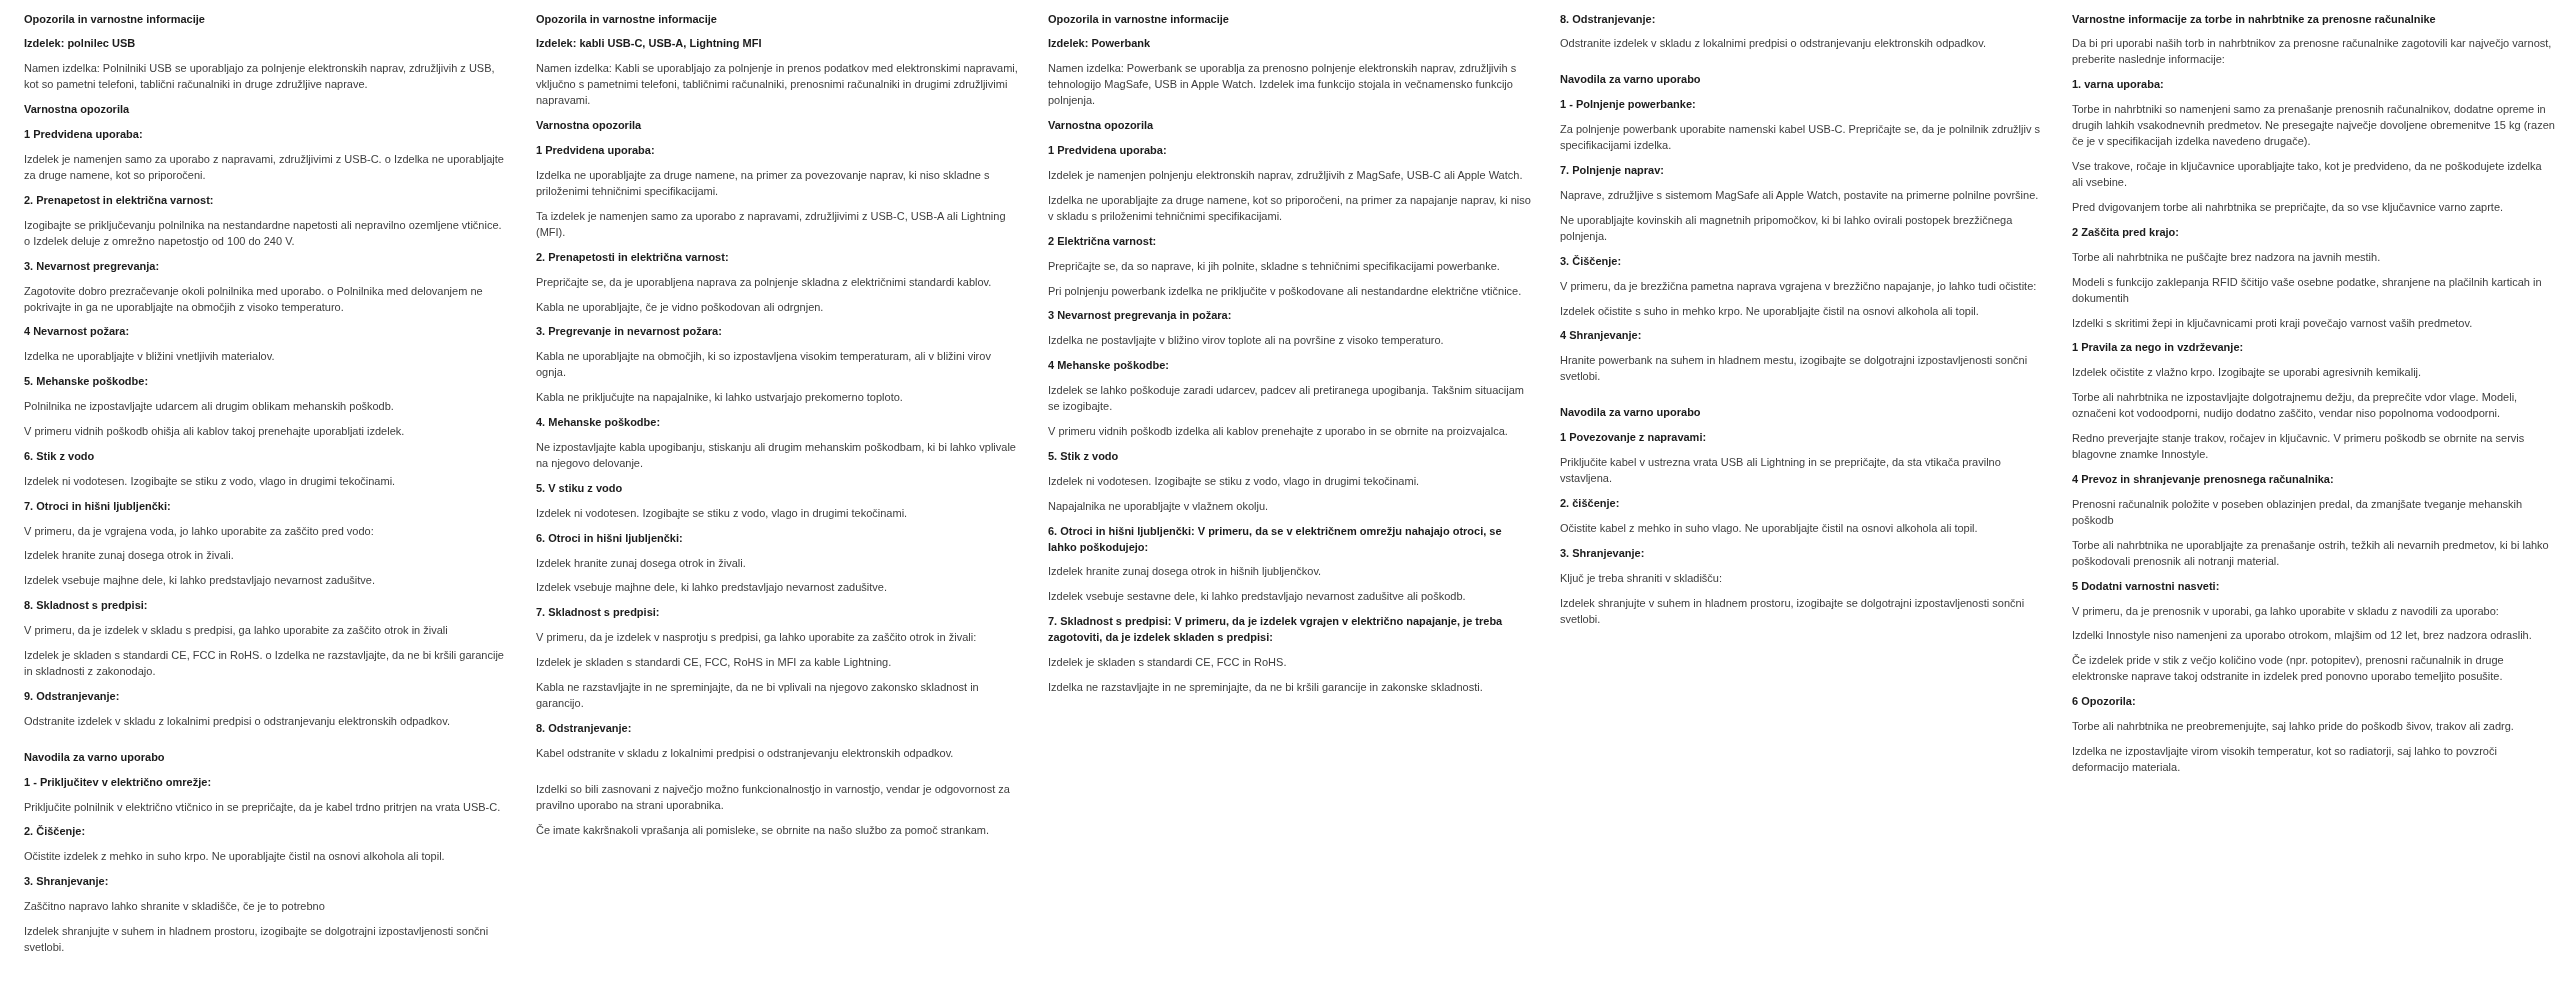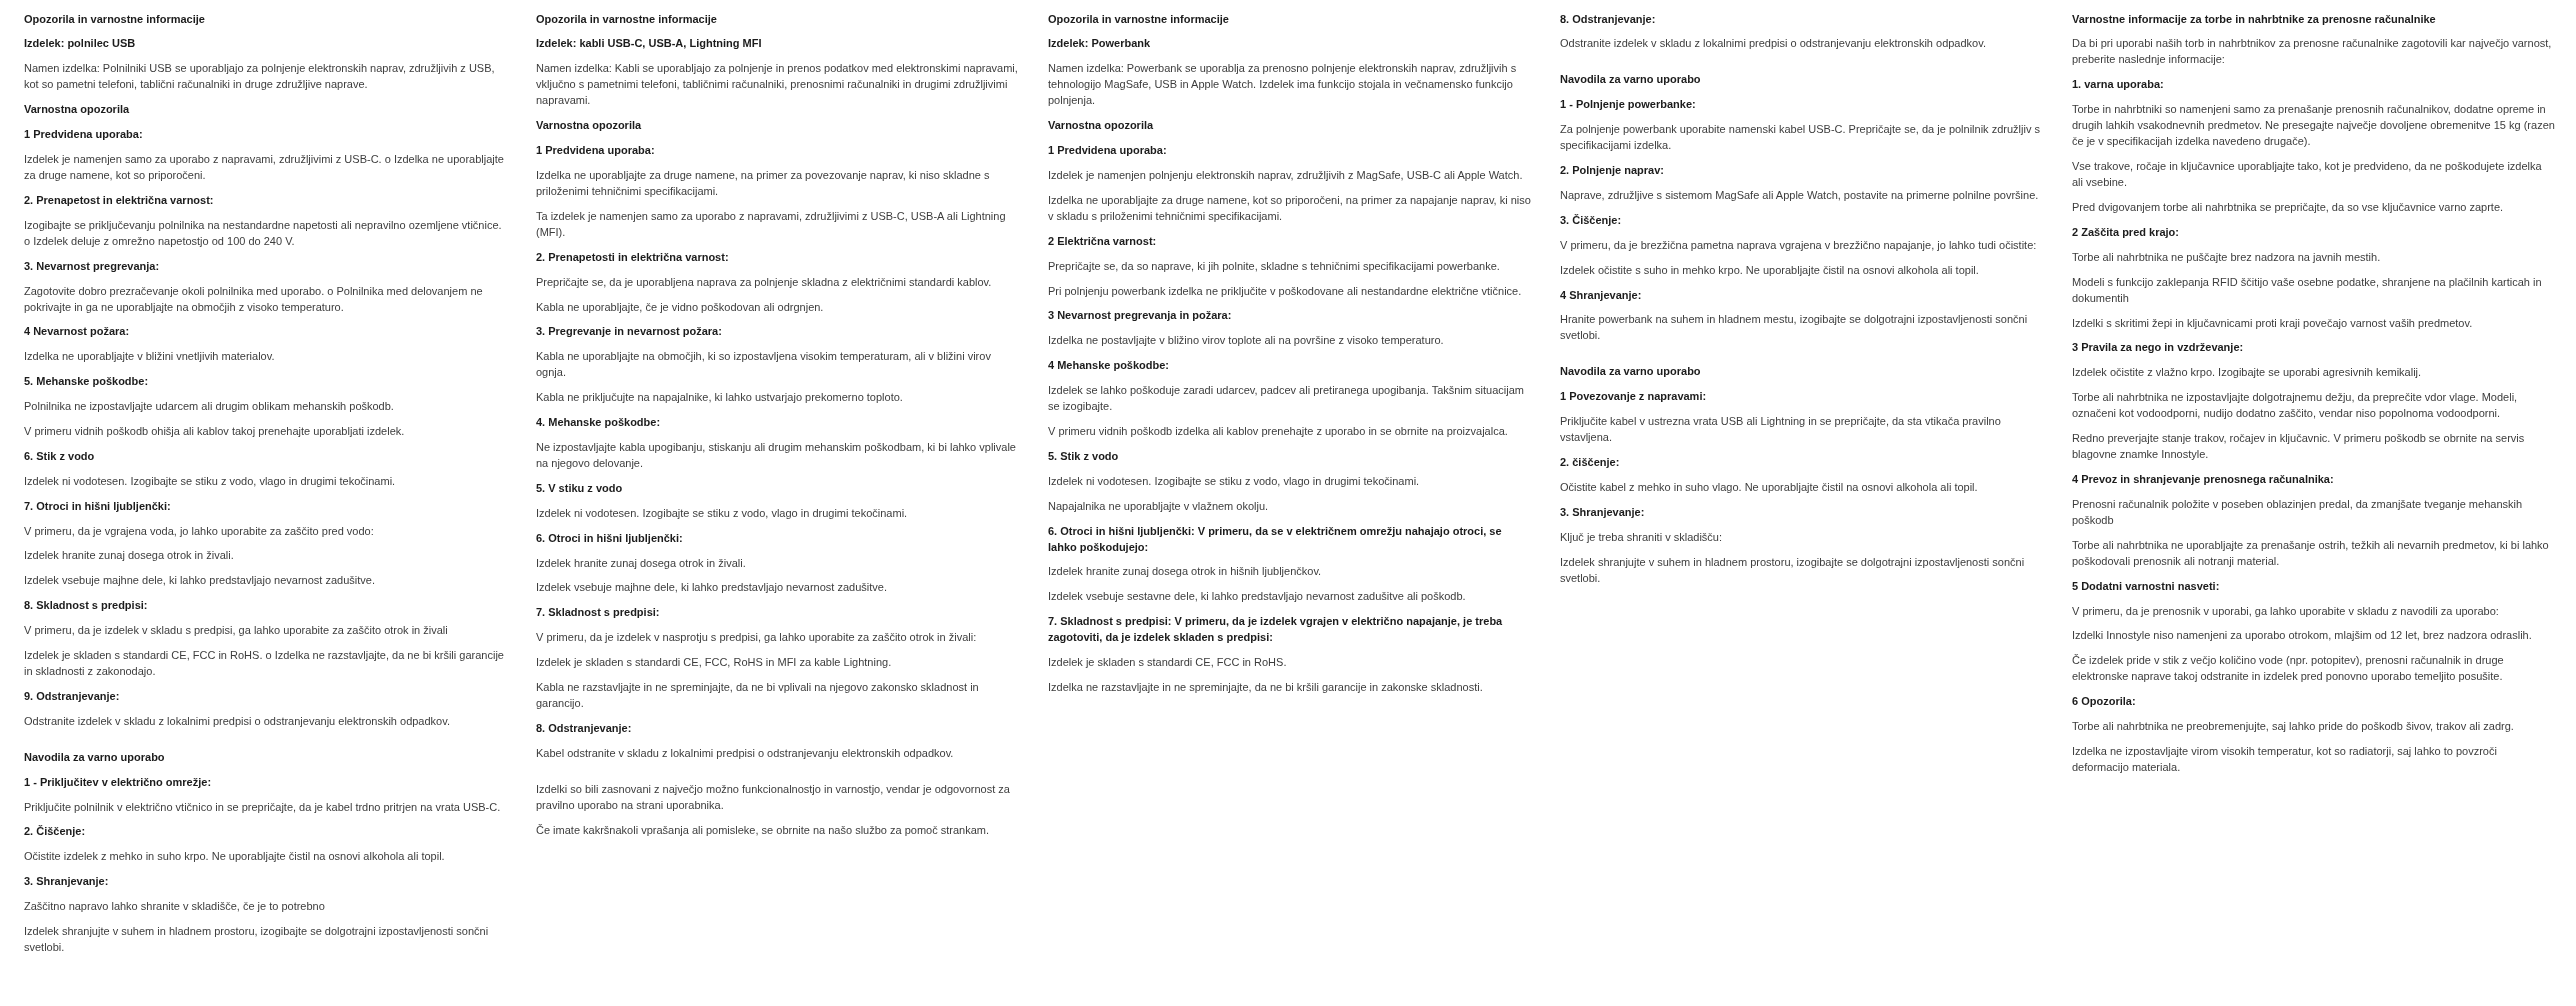--- a/index.html
+++ b/index.html
@@ -143,7 +143,7 @@
         <h3 class="hd gap">Navodila za varno uporabo</h3>
         <h3 class="hd">1 - Polnjenje powerbanke:</h3>
         <p class="para">Za polnjenje powerbank uporabite namenski kabel USB-C. Prepričajte se, da je polnilnik združljiv s specifikacijami izdelka.</p>
-        <h3 class="hd">2. Polnjenje naprav:</h3>
+        <h3 class="hd">7. Polnjenje naprav:</h3>
         <p class="para">Naprave, združljive s sistemom MagSafe ali Apple Watch, postavite na primerne polnilne površine.</p>
         <h3 class="hd">3. Čiščenje:</h3>
         <p class="para">V primeru, da je brezžična pametna naprava vgrajena v brezžično napajanje, jo lahko tudi očistite:</p>

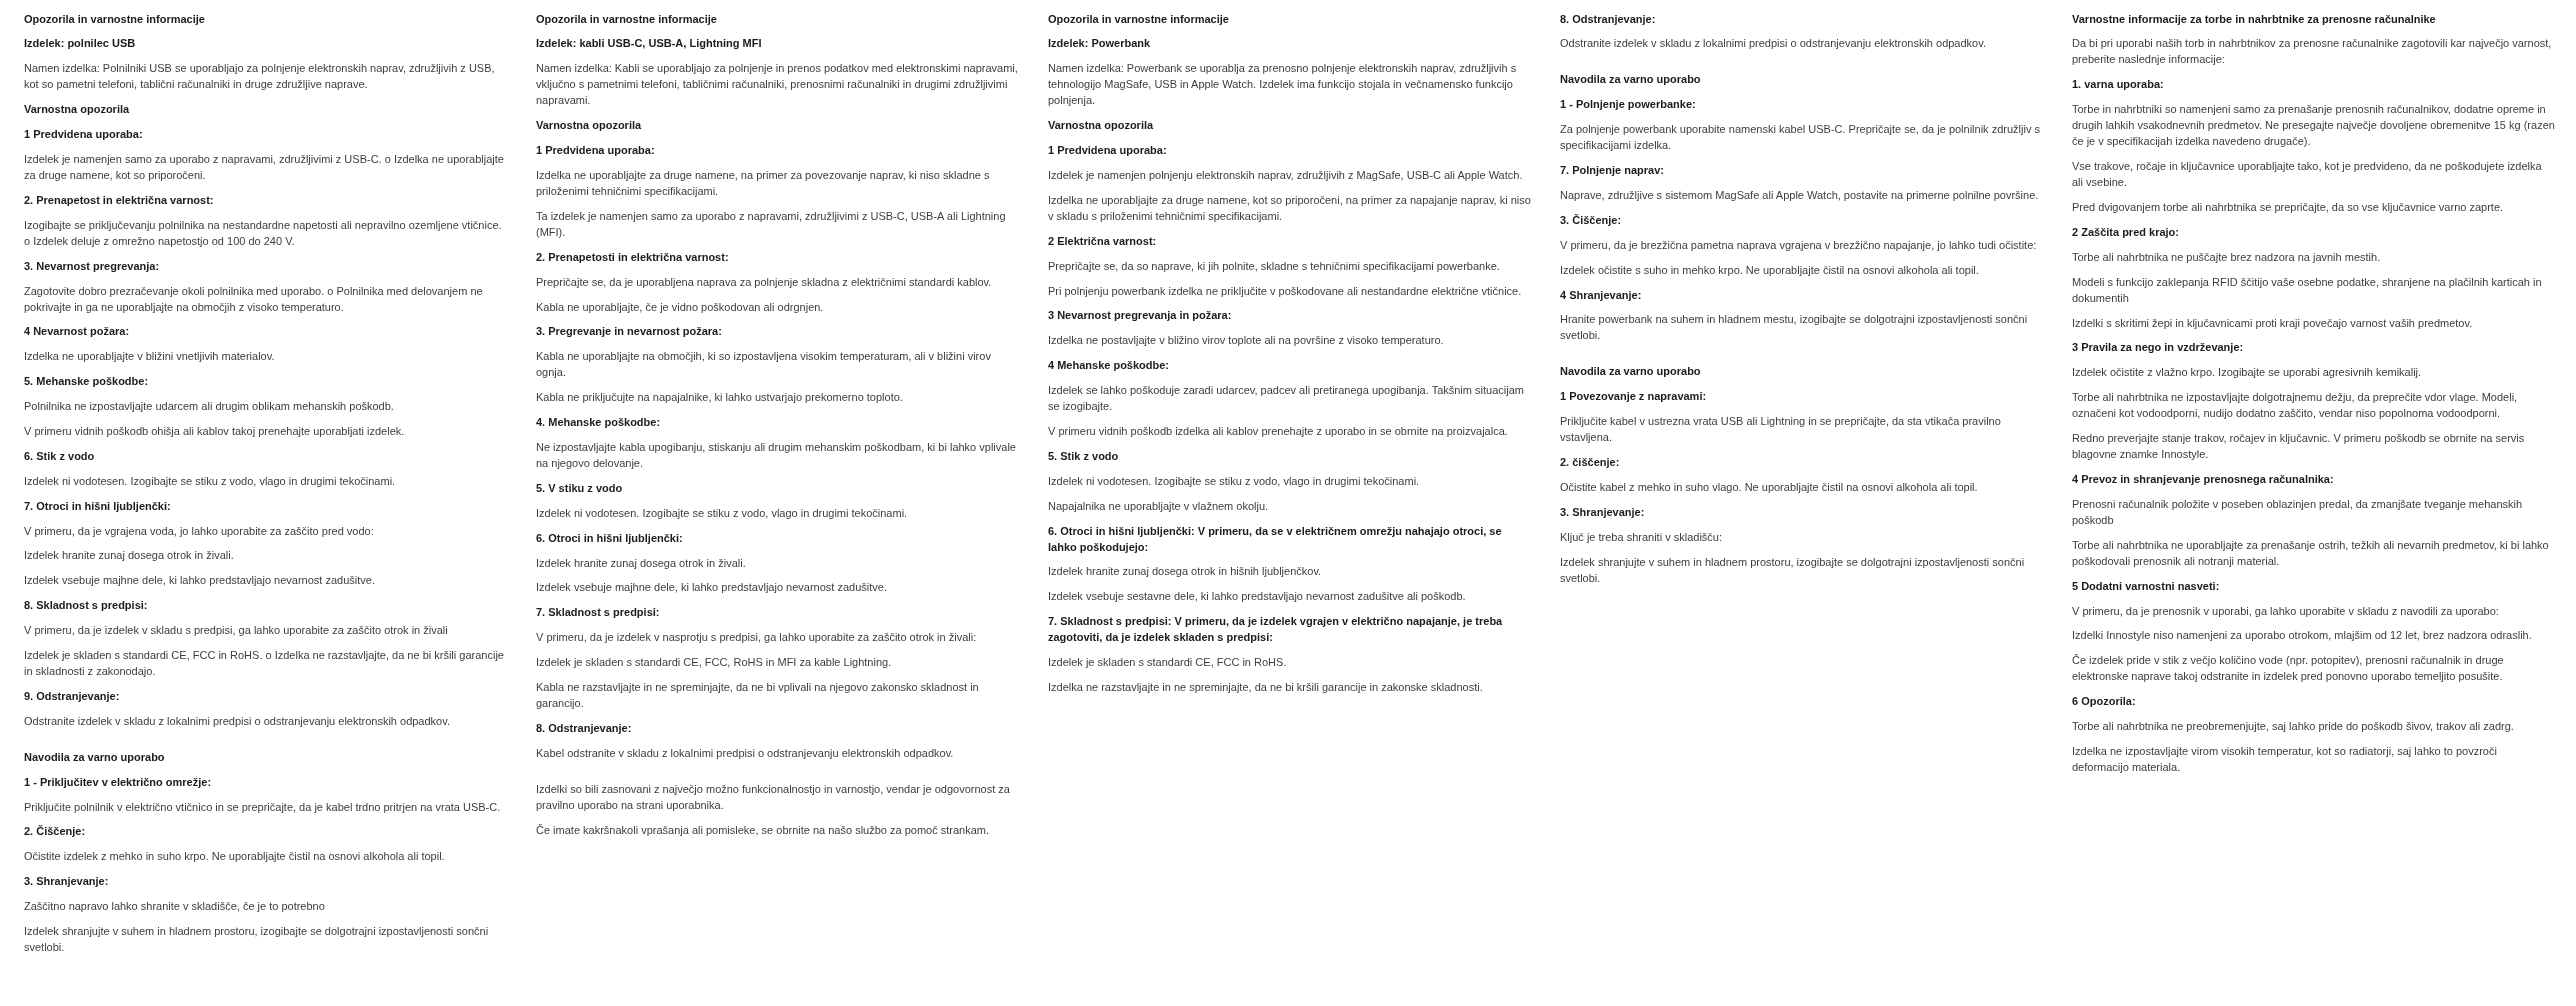--- a/index.html
+++ b/index.html
@@ -145,6 +145,7 @@
         <p class="para">Za polnjenje powerbank uporabite namenski kabel USB-C. Prepričajte se, da je polnilnik združljiv s specifikacijami izdelka.</p>
         <h3 class="hd">7. Polnjenje naprav:</h3>
         <p class="para">Naprave, združljive s sistemom MagSafe ali Apple Watch, postavite na primerne polnilne površine.</p>
+        <p class="para">Ne uporabljajte kovinskih ali magnetnih pripomočkov, ki bi lahko ovirali postopek brezžičnega polnjenja.</p>
         <h3 class="hd">3. Čiščenje:</h3>
         <p class="para">V primeru, da je brezžična pametna naprava vgrajena v brezžično napajanje, jo lahko tudi očistite:</p>
         <p class="para">Izdelek očistite s suho in mehko krpo. Ne uporabljajte čistil na osnovi alkohola ali topil.</p>

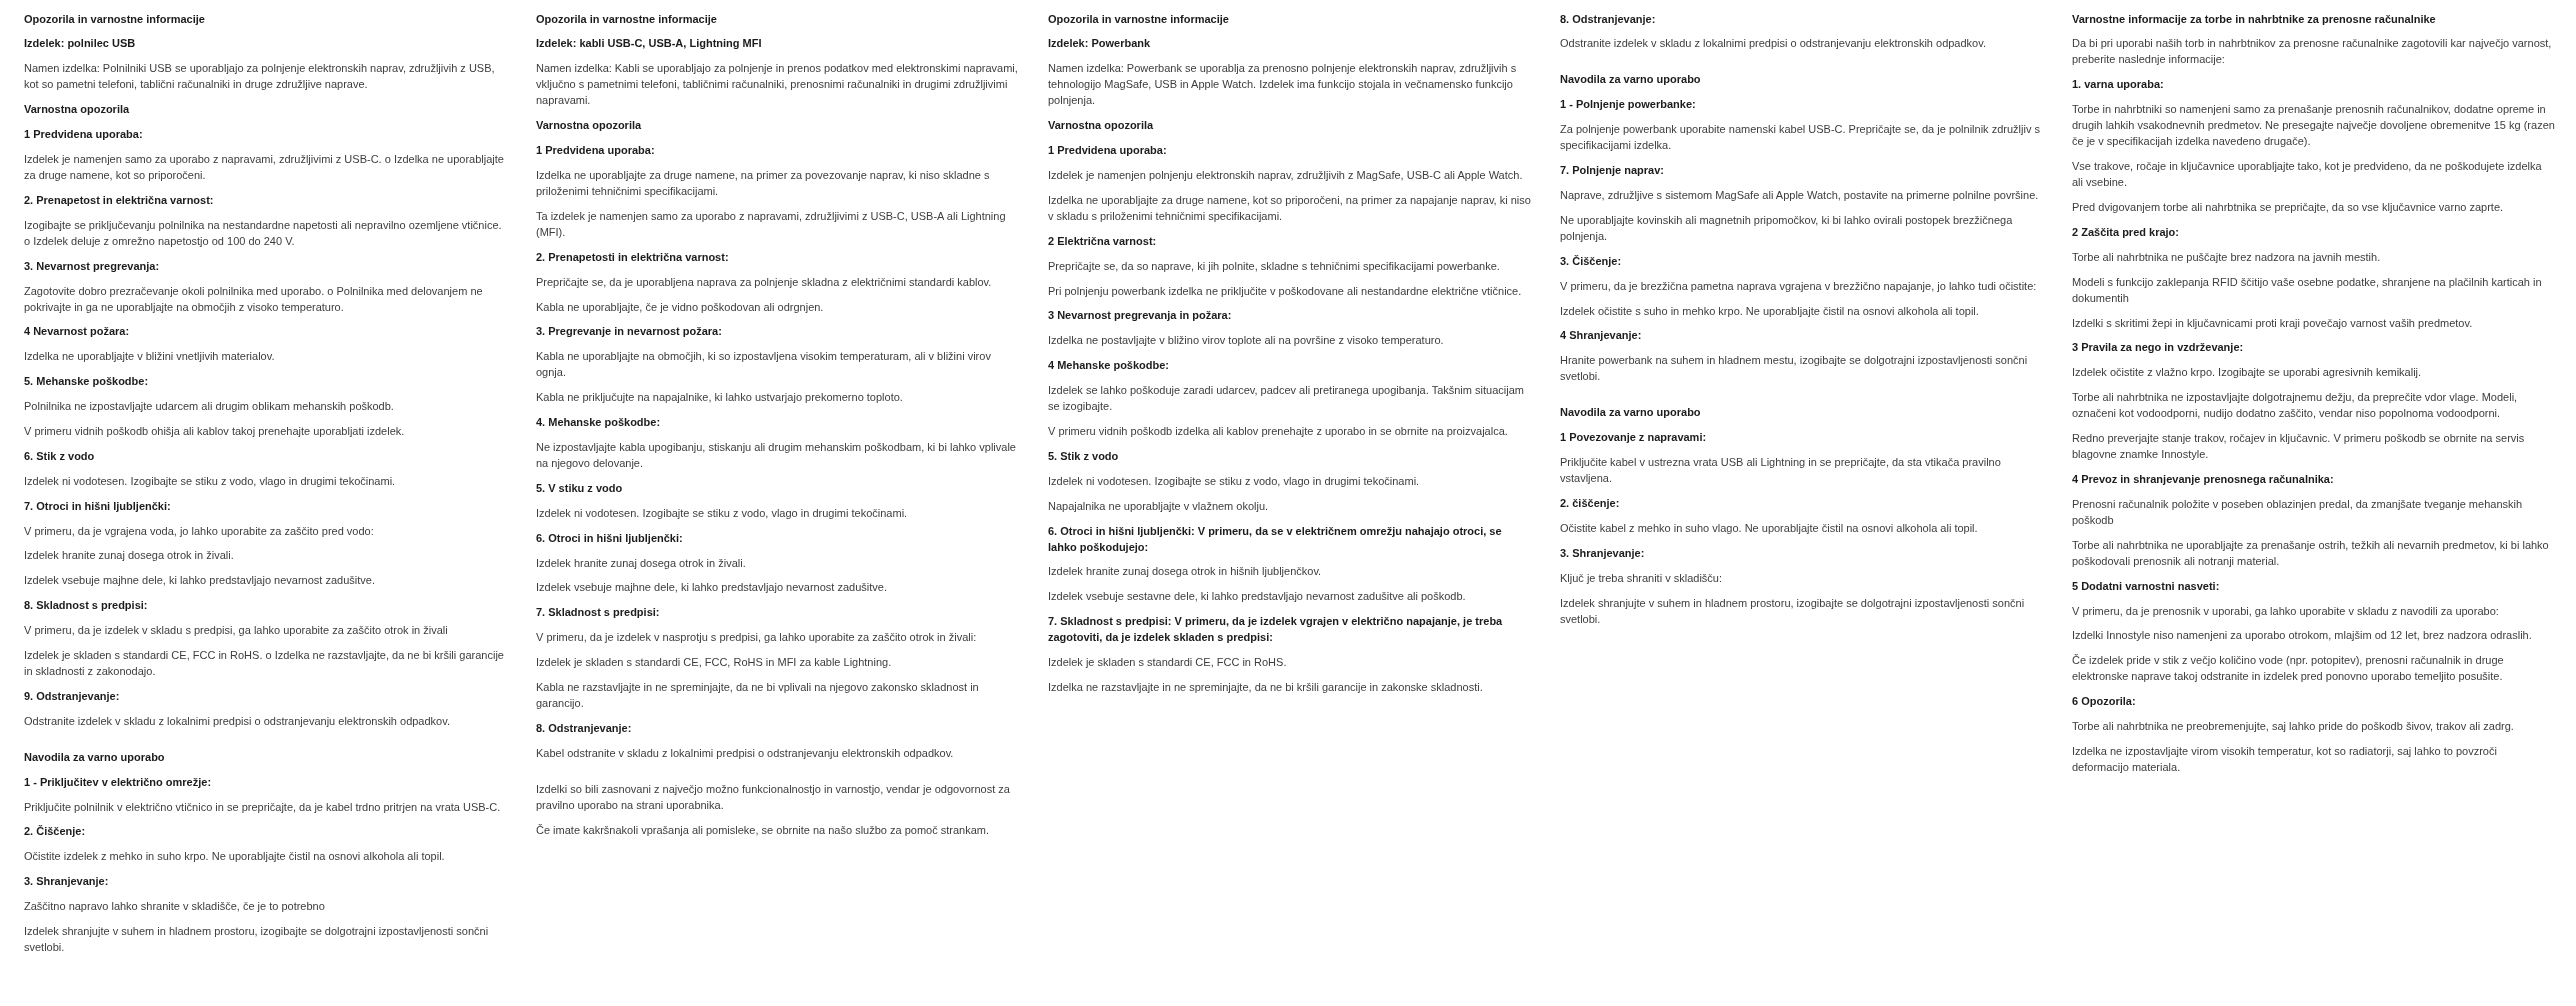--- a/index.html
+++ b/index.html
@@ -171,7 +171,7 @@
         <p class="para">Torbe ali nahrbtnika ne puščajte brez nadzora na javnih mestih.</p>
         <p class="para">Modeli s funkcijo zaklepanja RFID ščitijo vaše osebne podatke, shranjene na plačilnih karticah in dokumentih</p>
         <p class="para">Izdelki s skritimi žepi in ključavnicami proti kraji povečajo varnost vaših predmetov.</p>
-        <h3 class="hd">3 Pravila za nego in vzdrževanje:</h3>
+        <h3 class="hd">1 Pravila za nego in vzdrževanje:</h3>
         <p class="para">Izdelek očistite z vlažno krpo. Izogibajte se uporabi agresivnih kemikalij.</p>
         <p class="para">Torbe ali nahrbtnika ne izpostavljajte dolgotrajnemu dežju, da preprečite vdor vlage. Modeli, označeni kot vodoodporni, nudijo dodatno zaščito, vendar niso popolnoma vodoodporni.</p>
         <p class="para">Redno preverjajte stanje trakov, ročajev in ključavnic. V primeru poškodb se obrnite na servis blagovne znamke Innostyle.</p>

